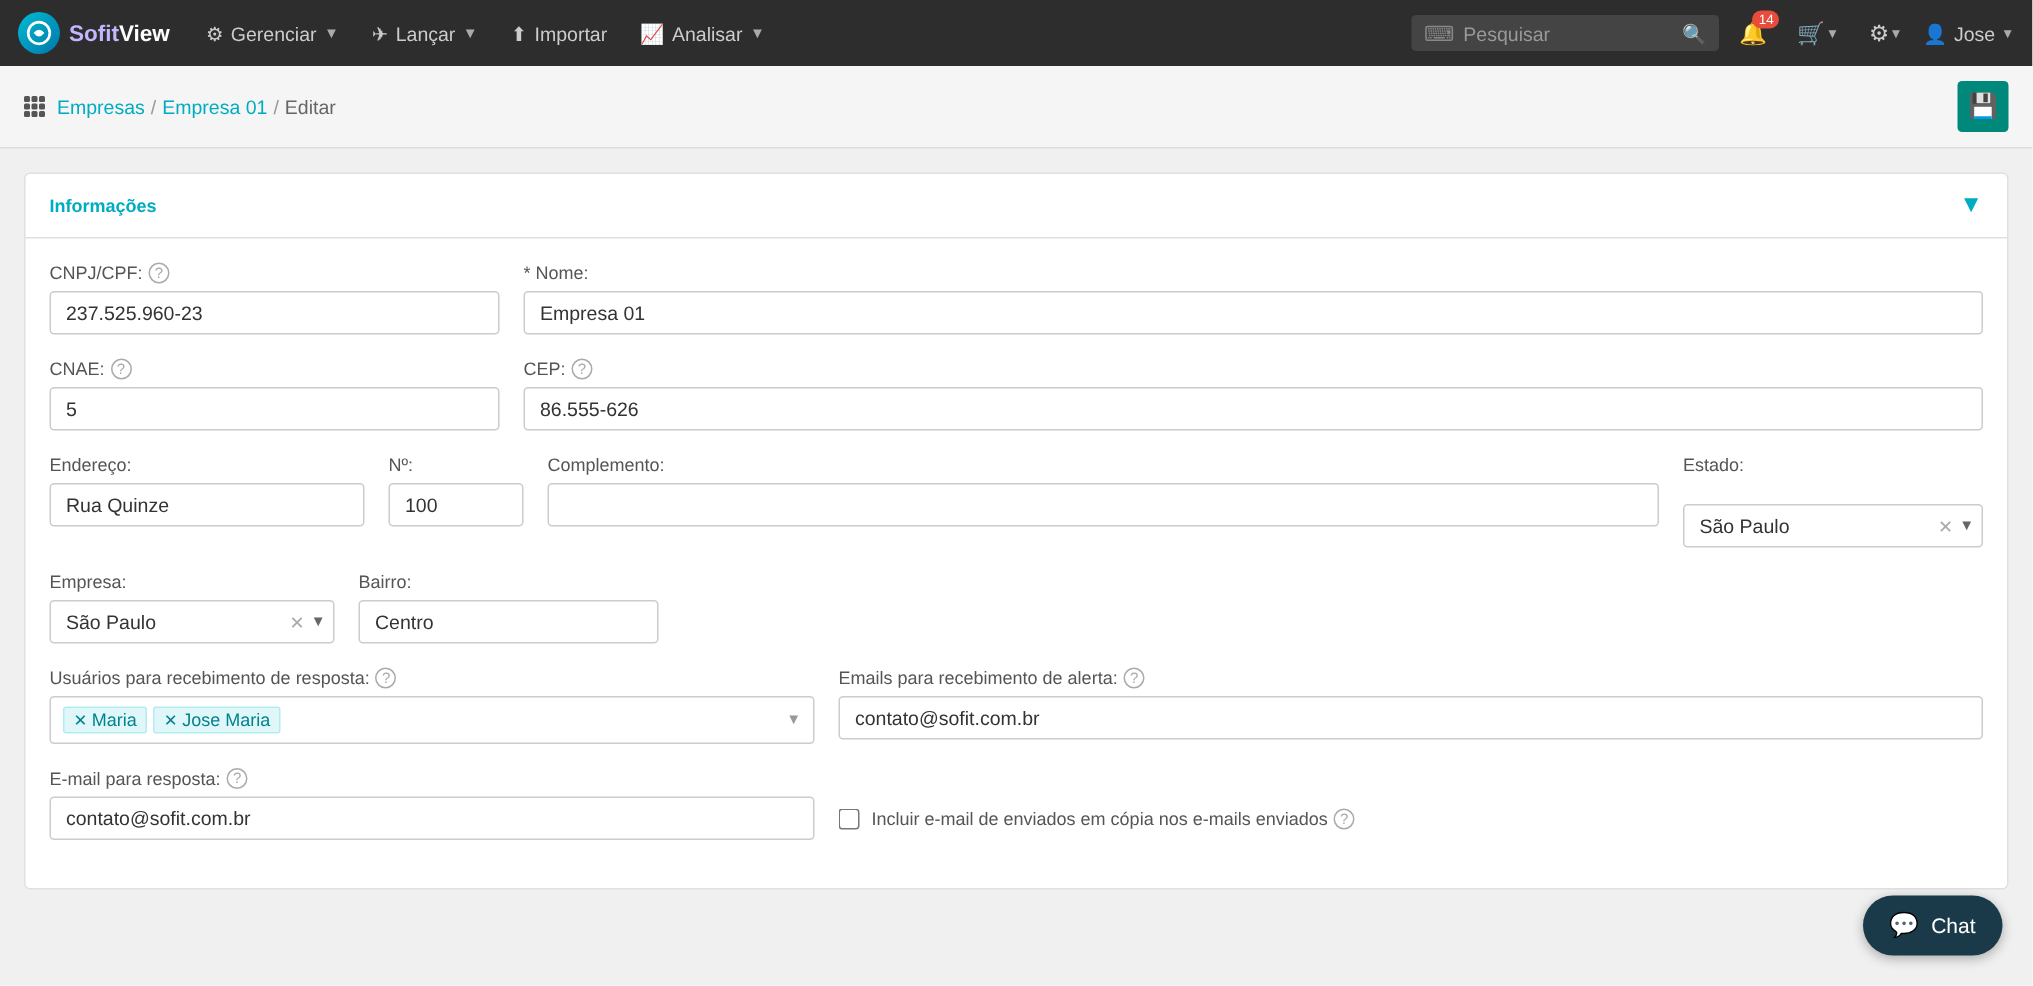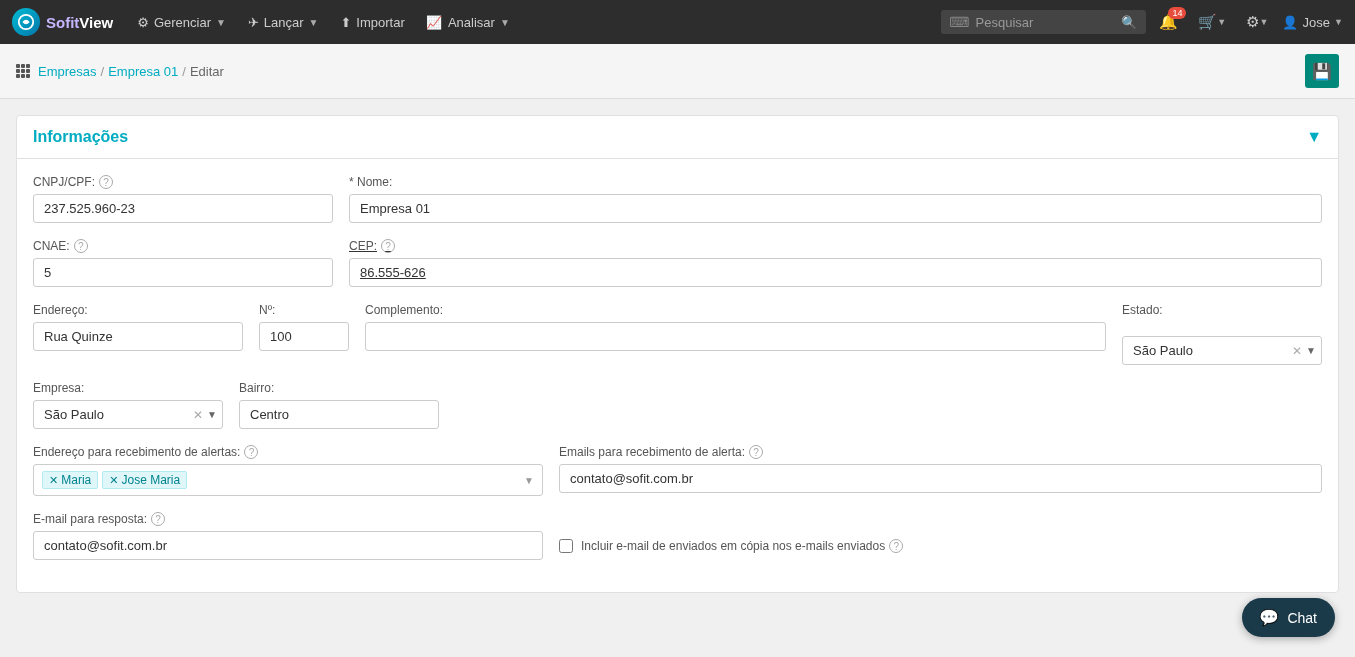--- a/index.html
+++ b/index.html
@@ -155,7 +155,7 @@
     }
     .card-title {
       color: #00acc1;
-      font-size: 16px;
+      font-size: 12px;
       font-weight: bold;
     }
     .collapse-btn {

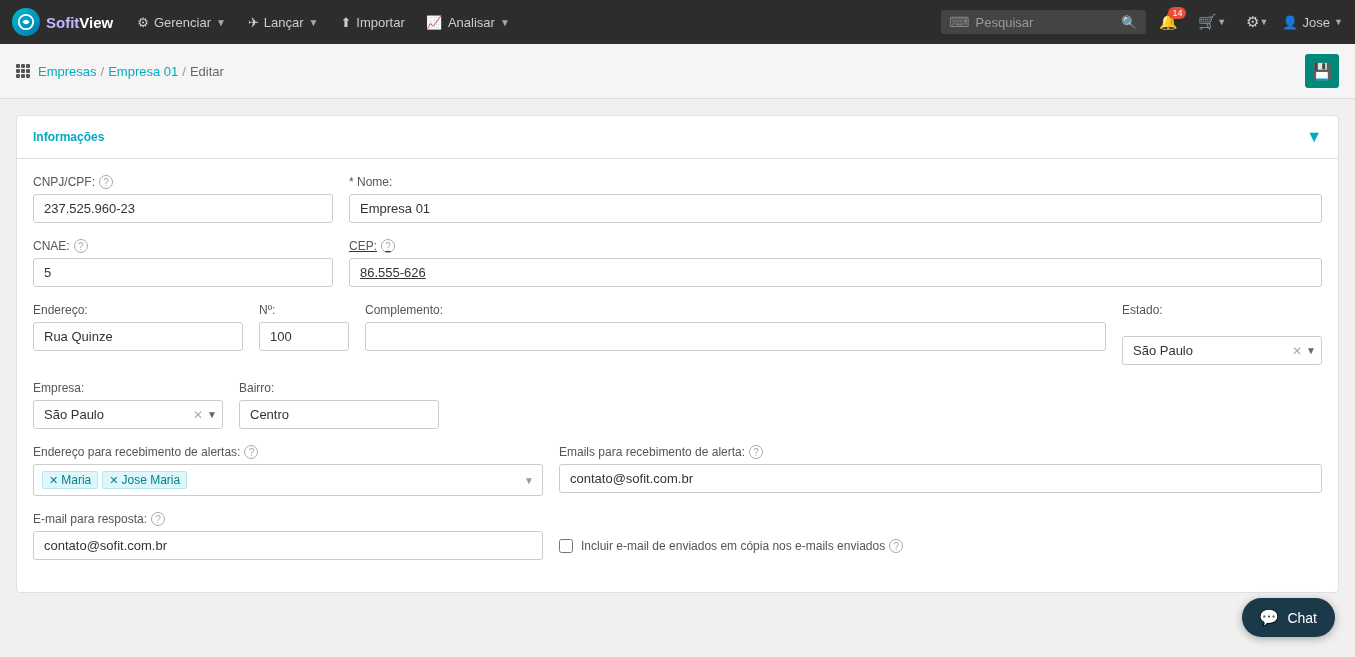--- a/index.html
+++ b/index.html
@@ -212,7 +212,7 @@
 
     
     .cnae-group { width: 300px; }
-    .cep-group { flex: 1; text-decoration: underline; }
+    .cep-group { flex: 1; }
 
     
     .end-group { width: 210px; }

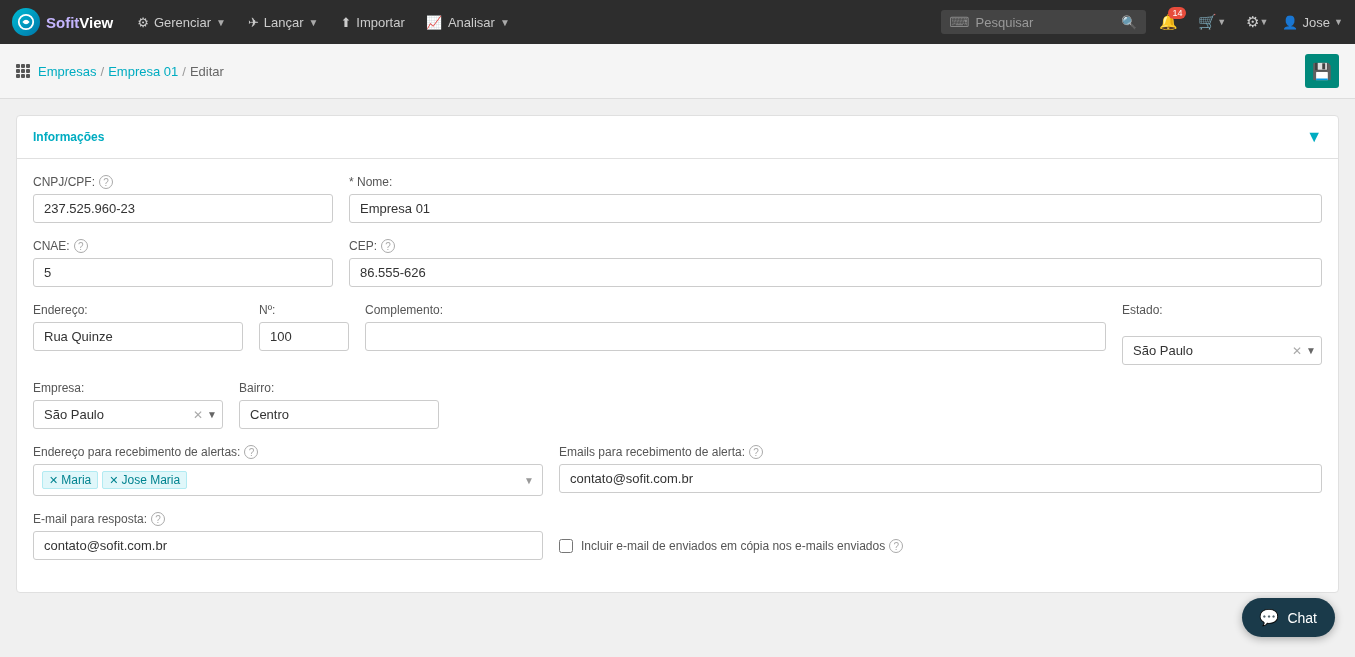--- a/index.html
+++ b/index.html
@@ -509,7 +509,7 @@
       <div class="form-row">
         <div class="form-group" style="width:510px;">
           <label>
-            <span>Endereço para recebimento de alertas:</span>
+            <span>Usuários para recebimento de resposta:</span>
             <i class="help-icon">?</i>
           </label>
           <div class="tags-input">

